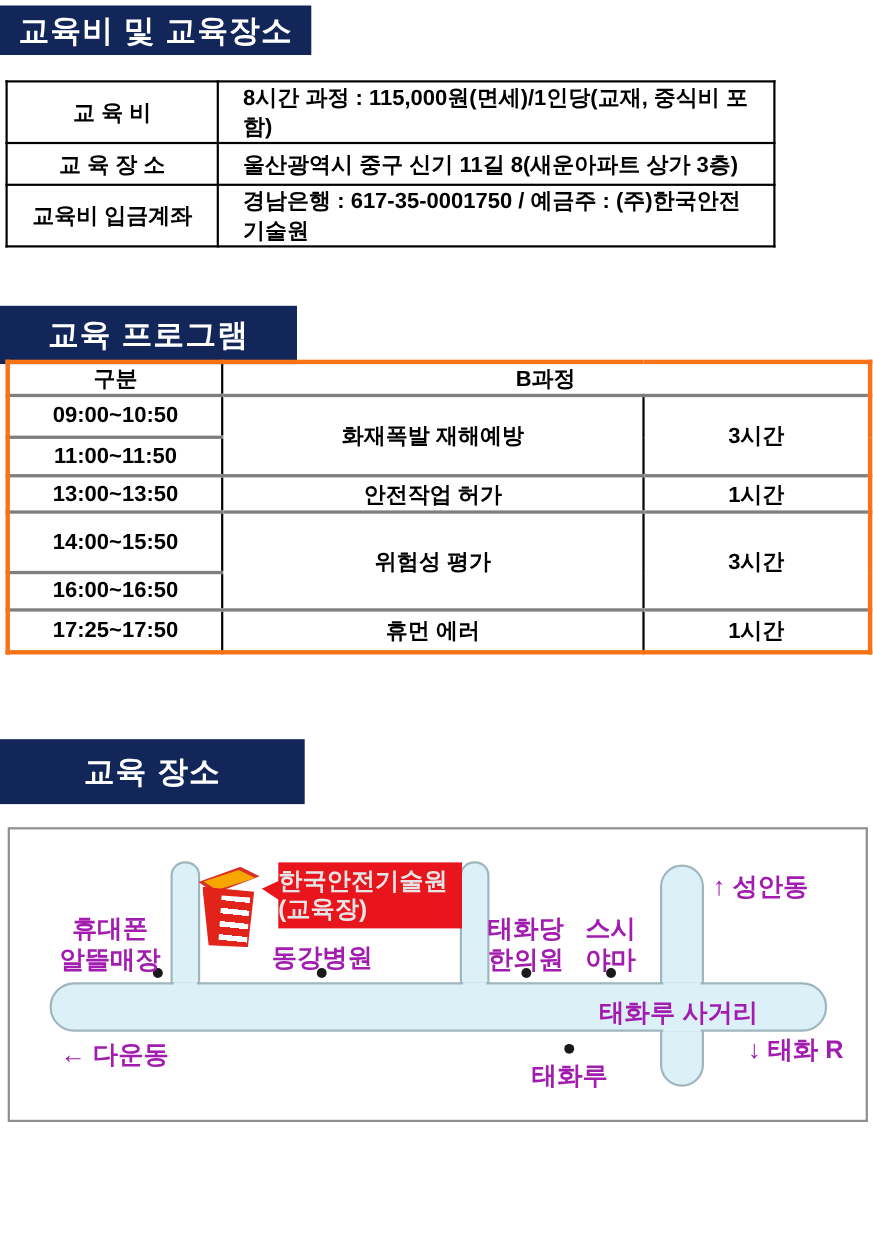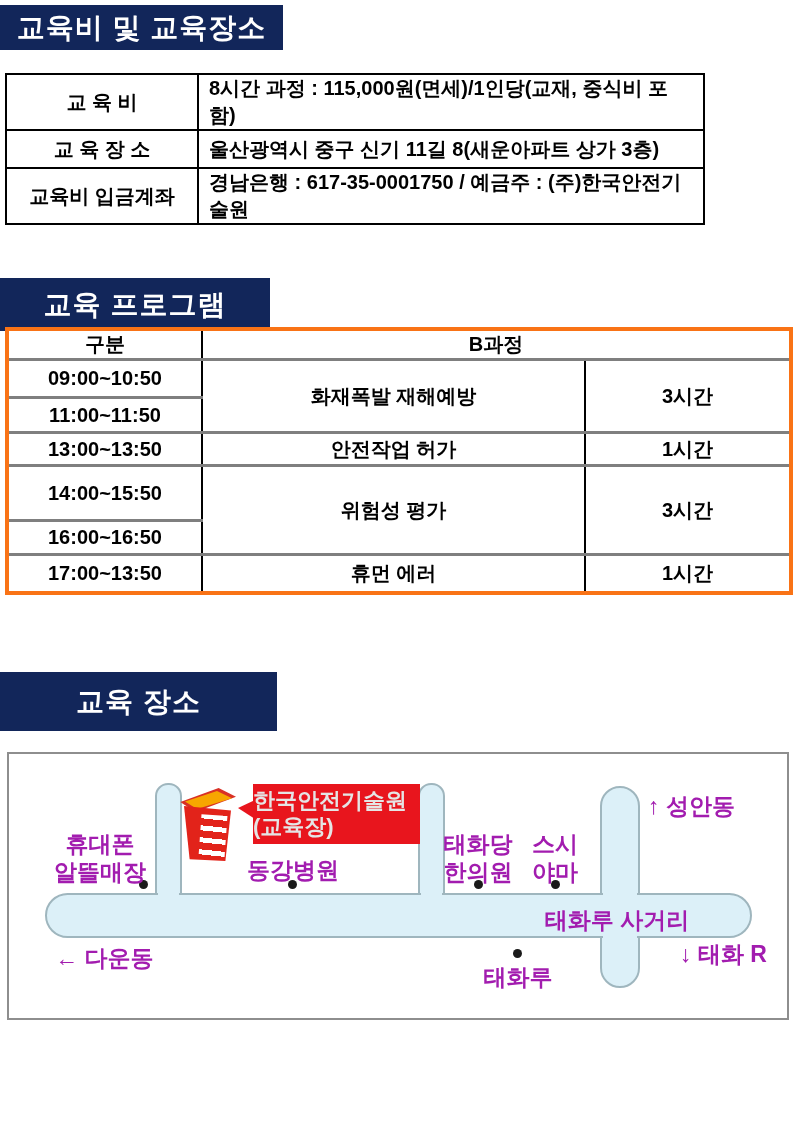--- a/index.html
+++ b/index.html
@@ -17,7 +17,7 @@
   table.fee{position:absolute;left:5px;top:73px;width:700px;border-collapse:collapse;
             table-layout:fixed;font-size:20px;font-weight:bold;}
   table.fee,table.fee td{border:2px solid #000;}
-  table.fee td{padding:0 10px;height:36px;}
+  table.fee td{padding:0 22px;height:36px;}
   table.fee td.lbl{width:186px;text-align:center;padding:0 2px;}
   table.fee td.val{text-align:left;}
 

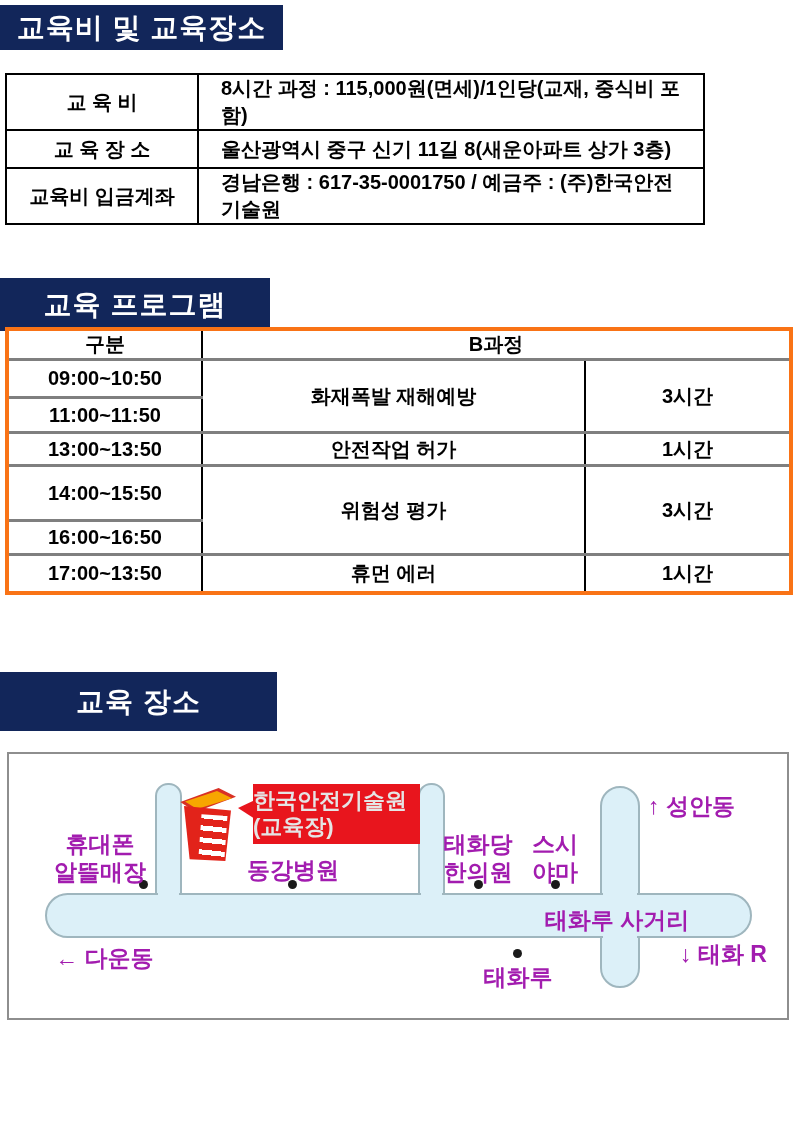--- a/index.html
+++ b/index.html
@@ -131,7 +131,7 @@
       <td>16:00~16:50</td>
     </tr>
     <tr class="h-r6">
-      <td>17:00~13:50</td>
+      <td>17:25~17:50</td>
       <td>휴먼 에러</td>
       <td>1시간</td>
     </tr>

